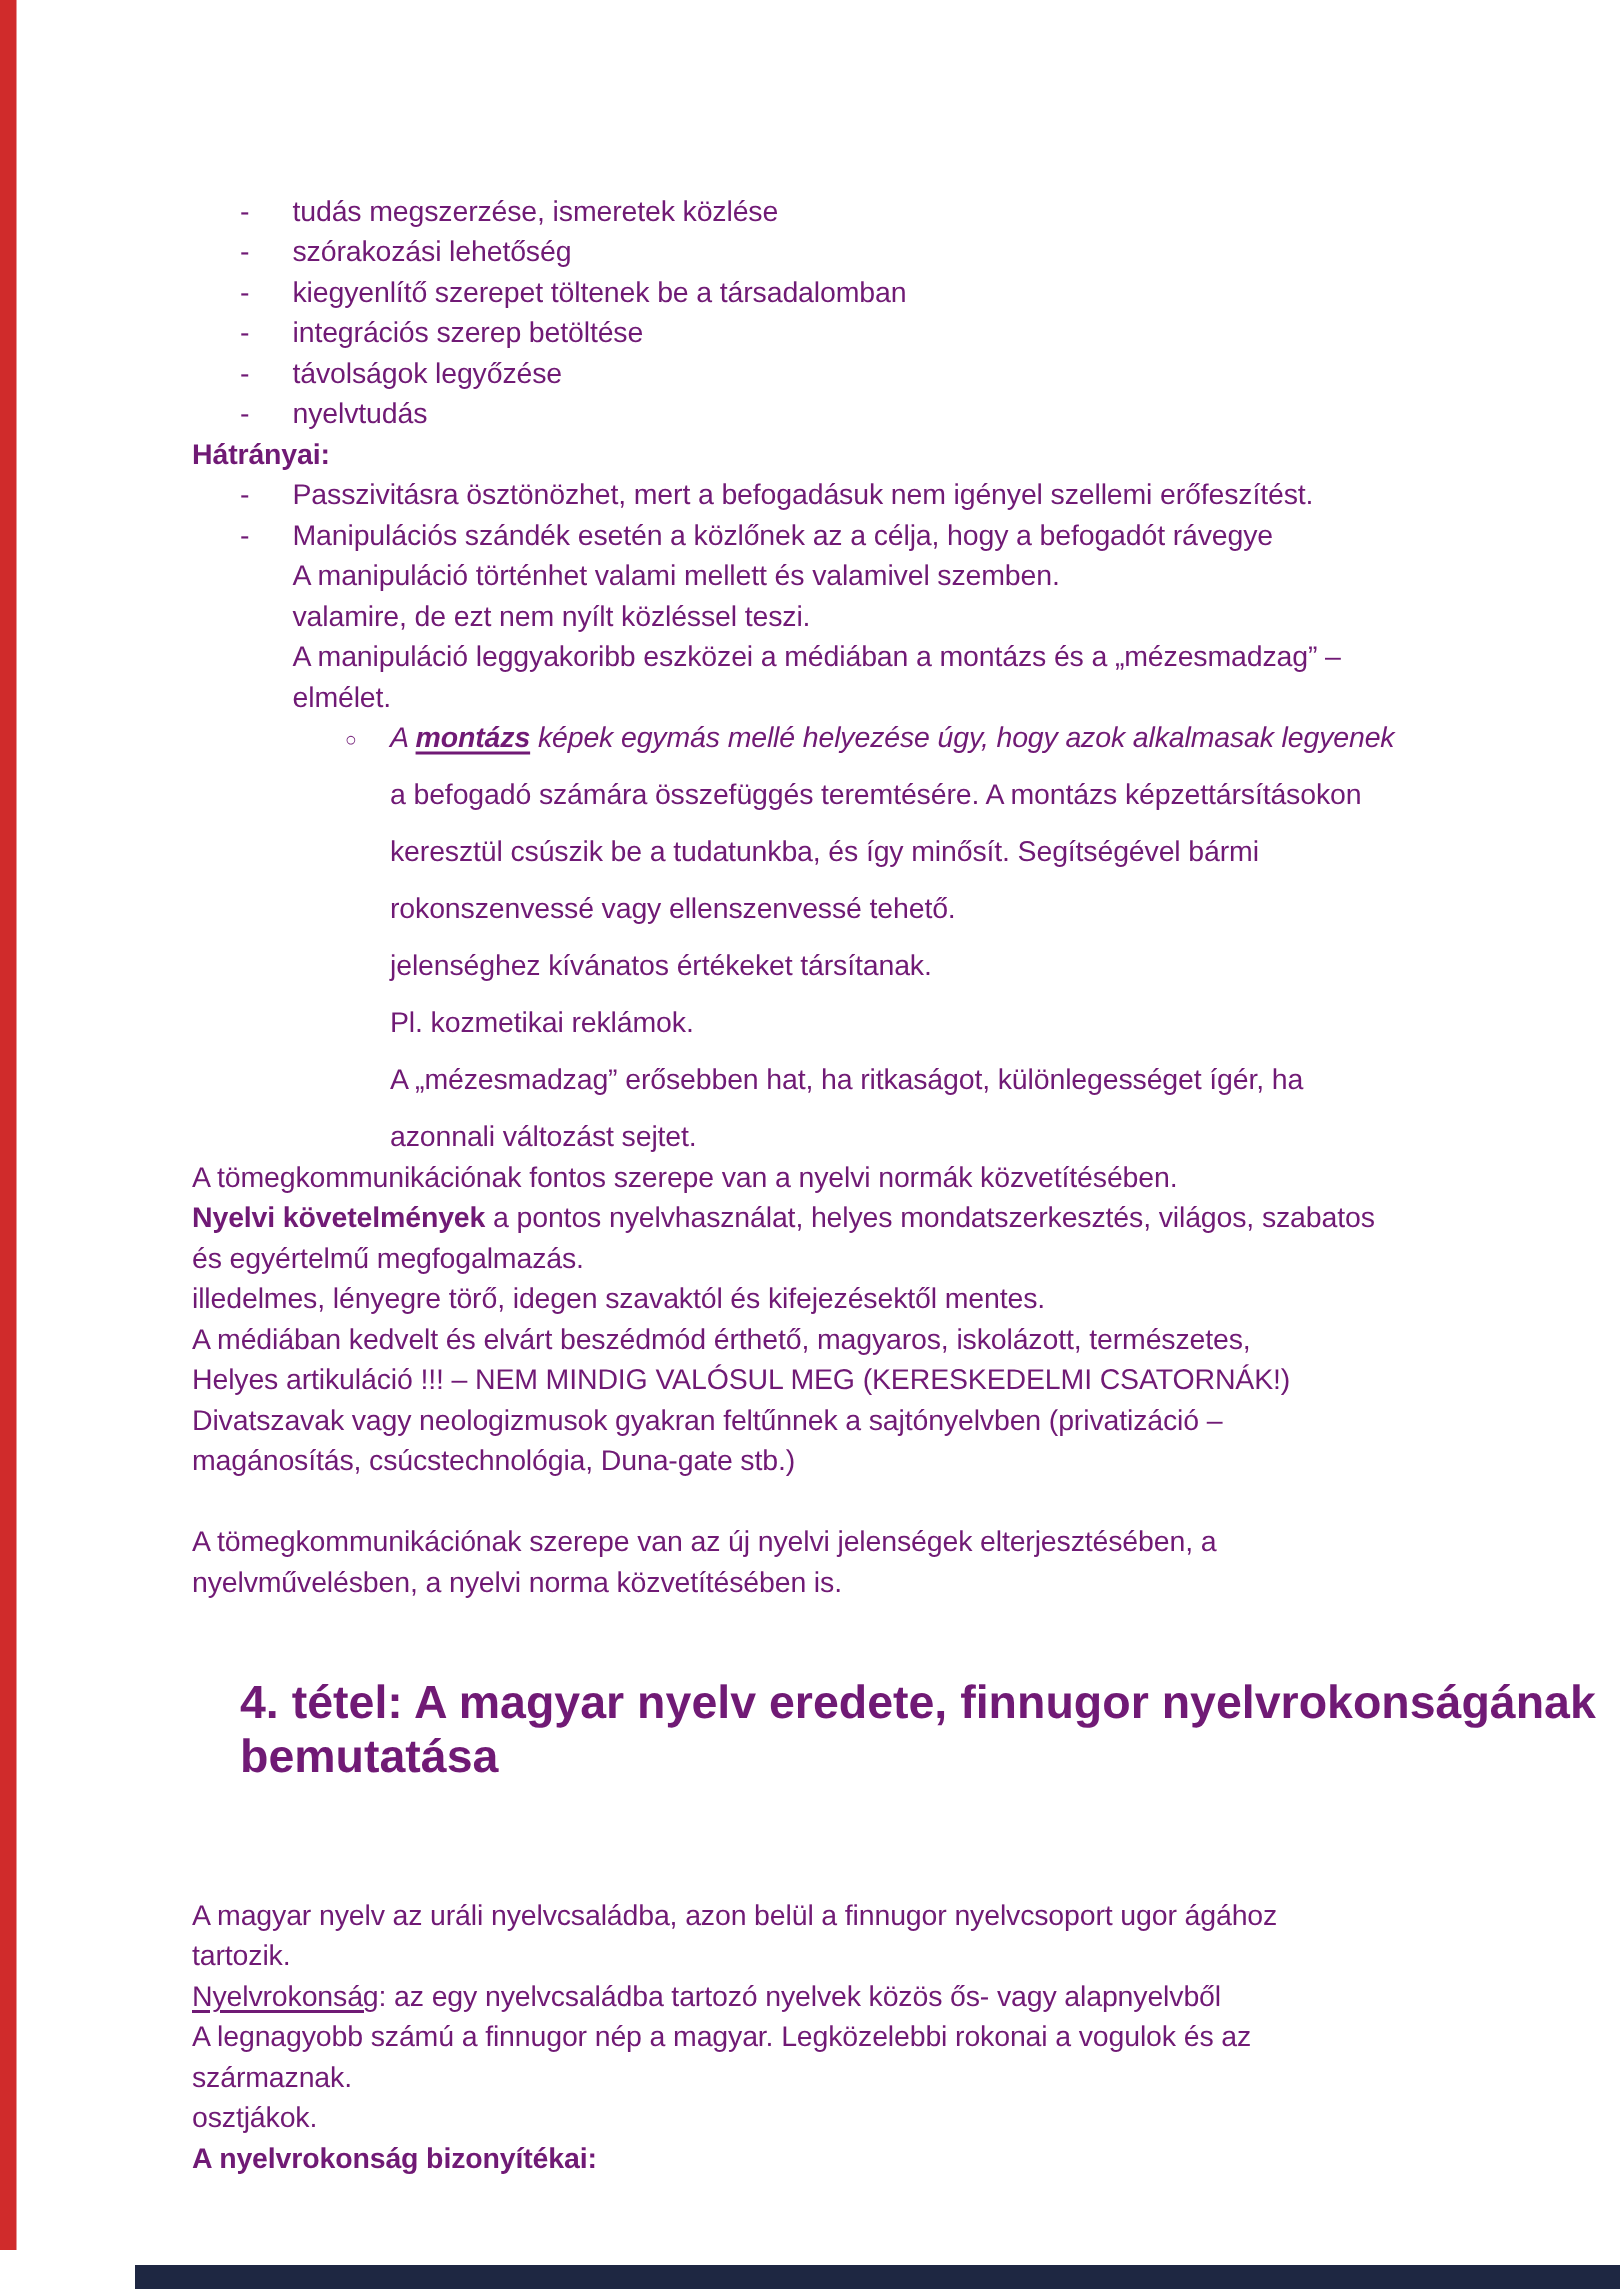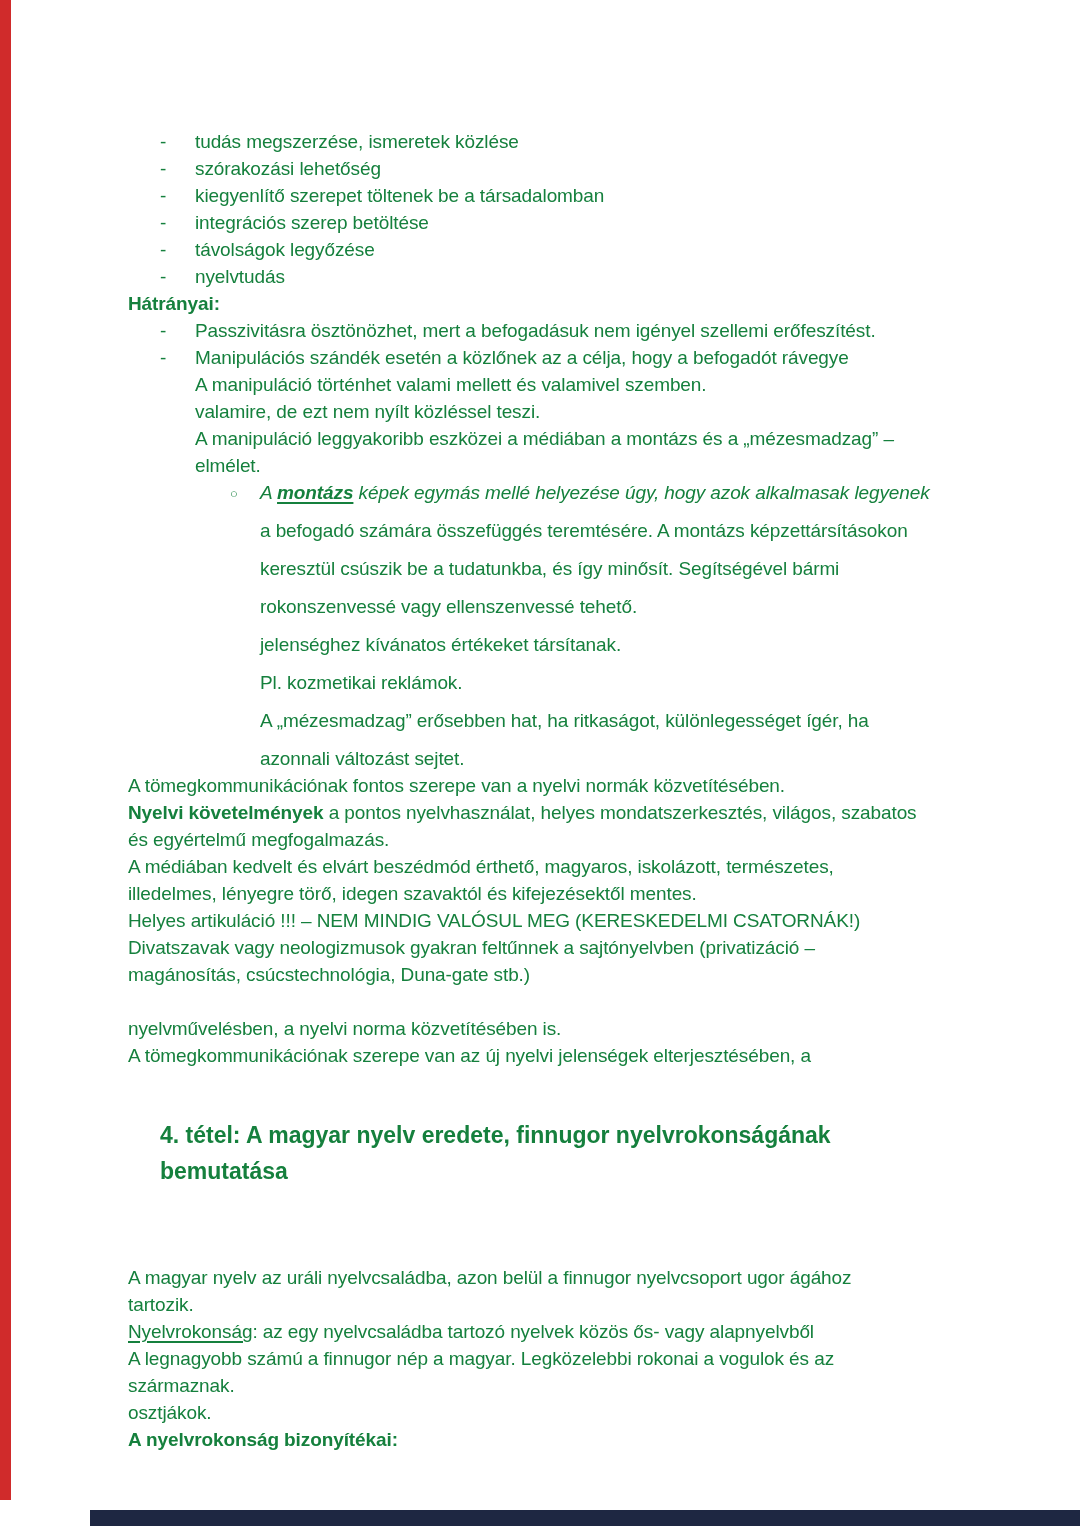--- a/index.html
+++ b/index.html
@@ -9,7 +9,7 @@
     background:#ffffff;
     overflow:hidden;
     font-family:"Liberation Sans","DejaVu Sans",sans-serif;
-    color:#15803d;
+    color:#701a75;
   }
   #edge-red{
     position:absolute;left:0;top:0;width:11px;height:1500px;

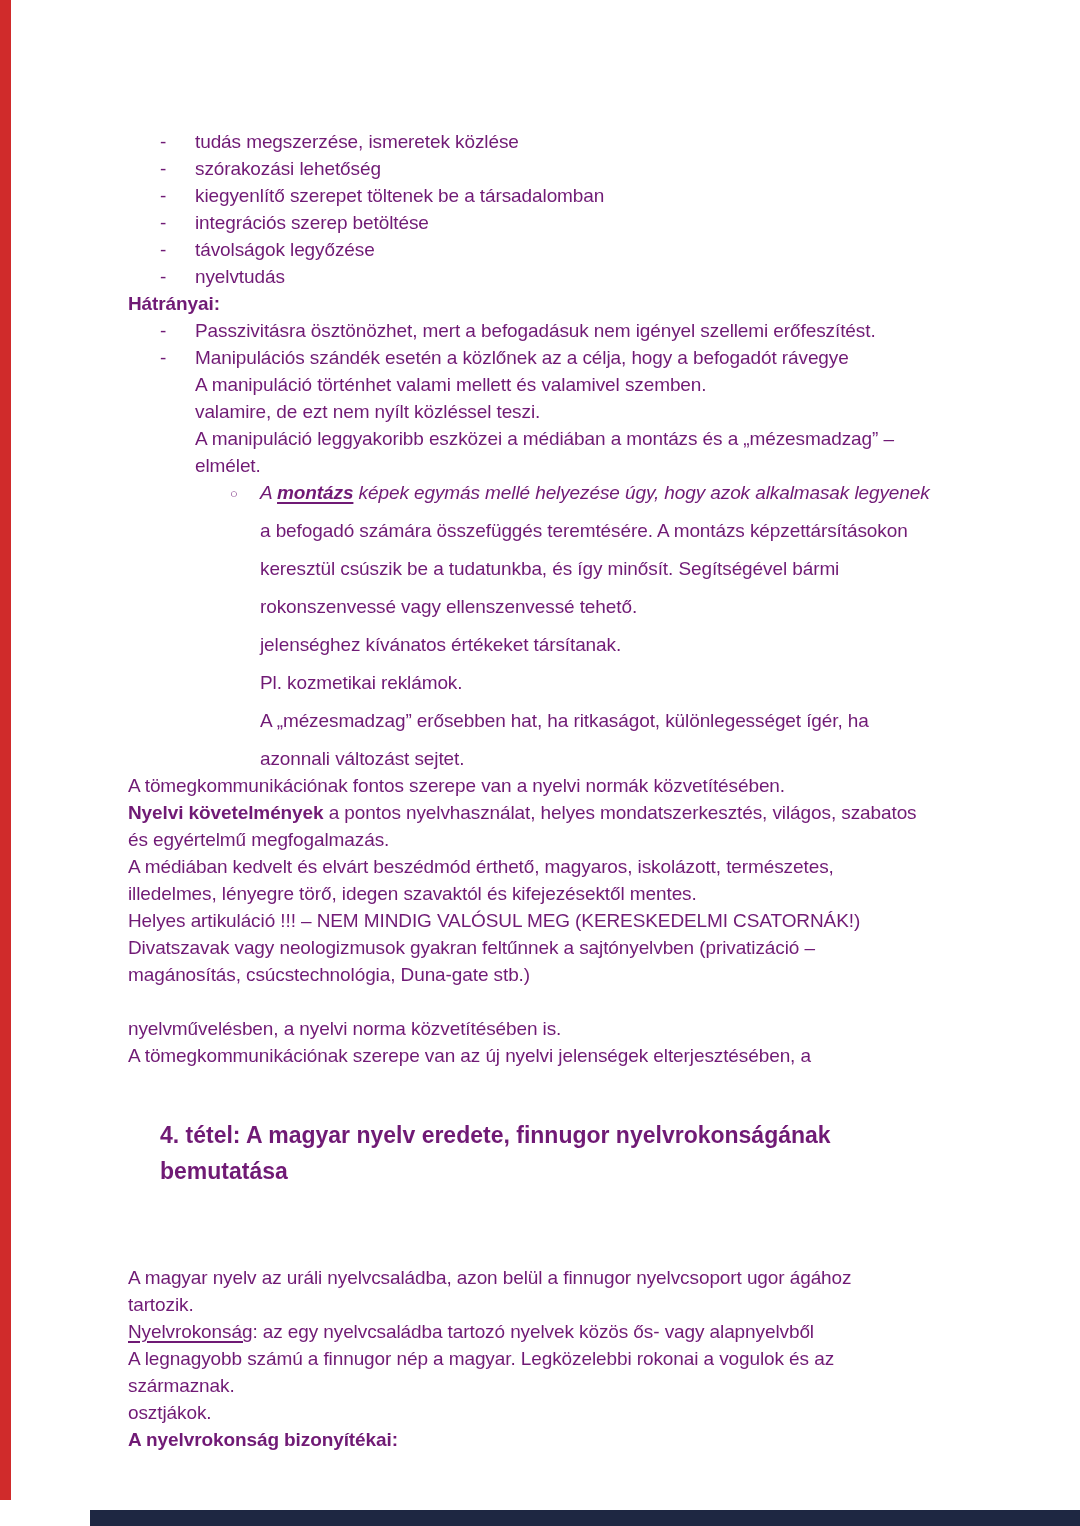--- a/index.html
+++ b/index.html
@@ -75,8 +75,8 @@
       <div class="line l0"><span class="seg">A tömegkommunikációnak fontos szerepe van a nyelvi normák közvetítésében.</span></div>
       <div class="line l0"><span class="seg b">Nyelvi követelmények</span><span class="seg"> a pontos nyelvhasználat, helyes mondatszerkesztés, világos, szabatos</span></div>
       <div class="line l0"><span class="seg">és egyértelmű megfogalmazás.</span></div>
+      <div class="line l0"><span class="seg">illedelmes, lényegre törő, idegen szavaktól és kifejezésektől mentes.</span></div>
       <div class="line l0"><span class="seg">A médiában kedvelt és elvárt beszédmód érthető, magyaros, iskolázott, természetes,</span></div>
-      <div class="line l0"><span class="seg">illedelmes, lényegre törő, idegen szavaktól és kifejezésektől mentes.</span></div>
       <div class="line l0"><span class="seg">Helyes artikuláció !!! – NEM MINDIG VALÓSUL MEG (KERESKEDELMI CSATORNÁK!)</span></div>
       <div class="line l0"><span class="seg">Divatszavak vagy neologizmusok gyakran feltűnnek a sajtónyelvben (privatizáció –</span></div>
       <div class="line l0"><span class="seg">magánosítás, csúcstechnológia, Duna-gate stb.)</span></div>

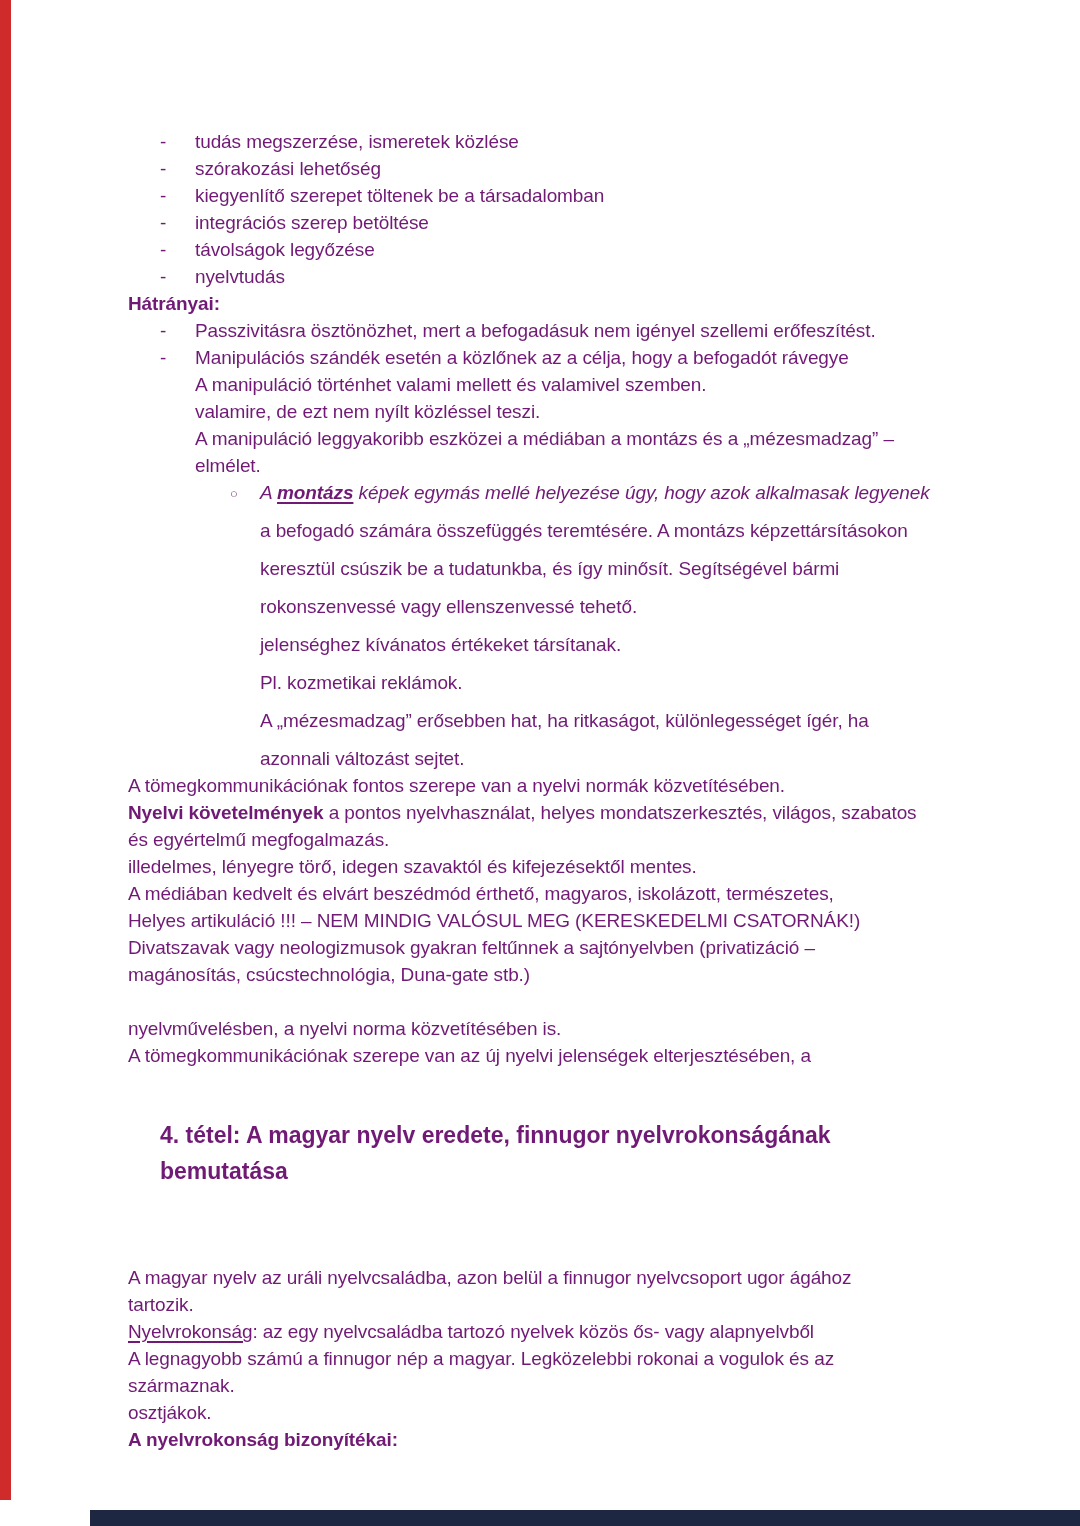--- a/index.html
+++ b/index.html
@@ -81,8 +81,8 @@
       <div class="line l0"><span class="seg">Divatszavak vagy neologizmusok gyakran feltűnnek a sajtónyelvben (privatizáció –</span></div>
       <div class="line l0"><span class="seg">magánosítás, csúcstechnológia, Duna-gate stb.)</span></div>
       <div class="line blank"></div>
+      <div class="line l0"><span class="seg">A tömegkommunikációnak szerepe van az új nyelvi jelenségek elterjesztésében, a</span></div>
       <div class="line l0"><span class="seg">nyelvművelésben, a nyelvi norma közvetítésében is.</span></div>
-      <div class="line l0"><span class="seg">A tömegkommunikációnak szerepe van az új nyelvi jelenségek elterjesztésében, a</span></div>
       <div class="line h1a"><span class="seg">4. tétel: A magyar nyelv eredete, finnugor nyelvrokonságának</span></div>
       <div class="line h1b"><span class="seg">bemutatása</span></div>
       <div class="line l0"><span class="seg">A magyar nyelv az uráli nyelvcsaládba, azon belül a finnugor nyelvcsoport ugor ágához</span></div>

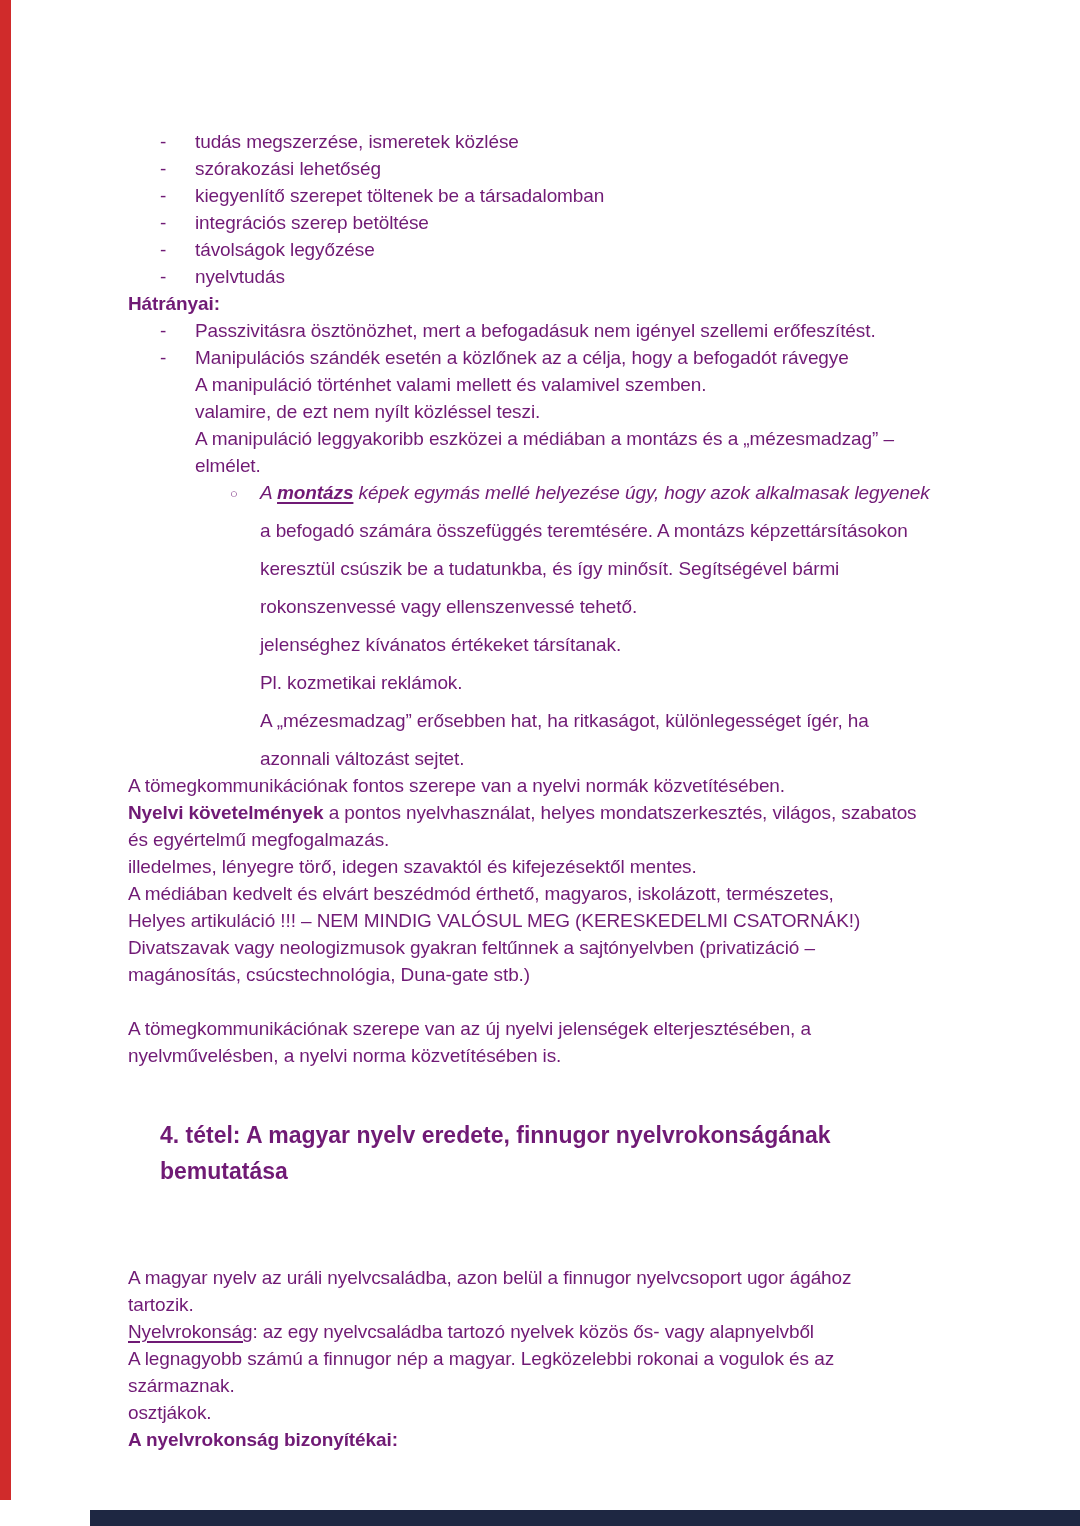--- a/index.html
+++ b/index.html
@@ -38,7 +38,7 @@
   
   .line.h1a,.line.h1b{
     padding-left:32px;
-    font-size:23px;line-height:36px;height:36px;
+    font-size:31px;line-height:36px;height:36px;
     font-weight:700;letter-spacing:0;
   }
   .line.h1a{margin-top:48px;}

